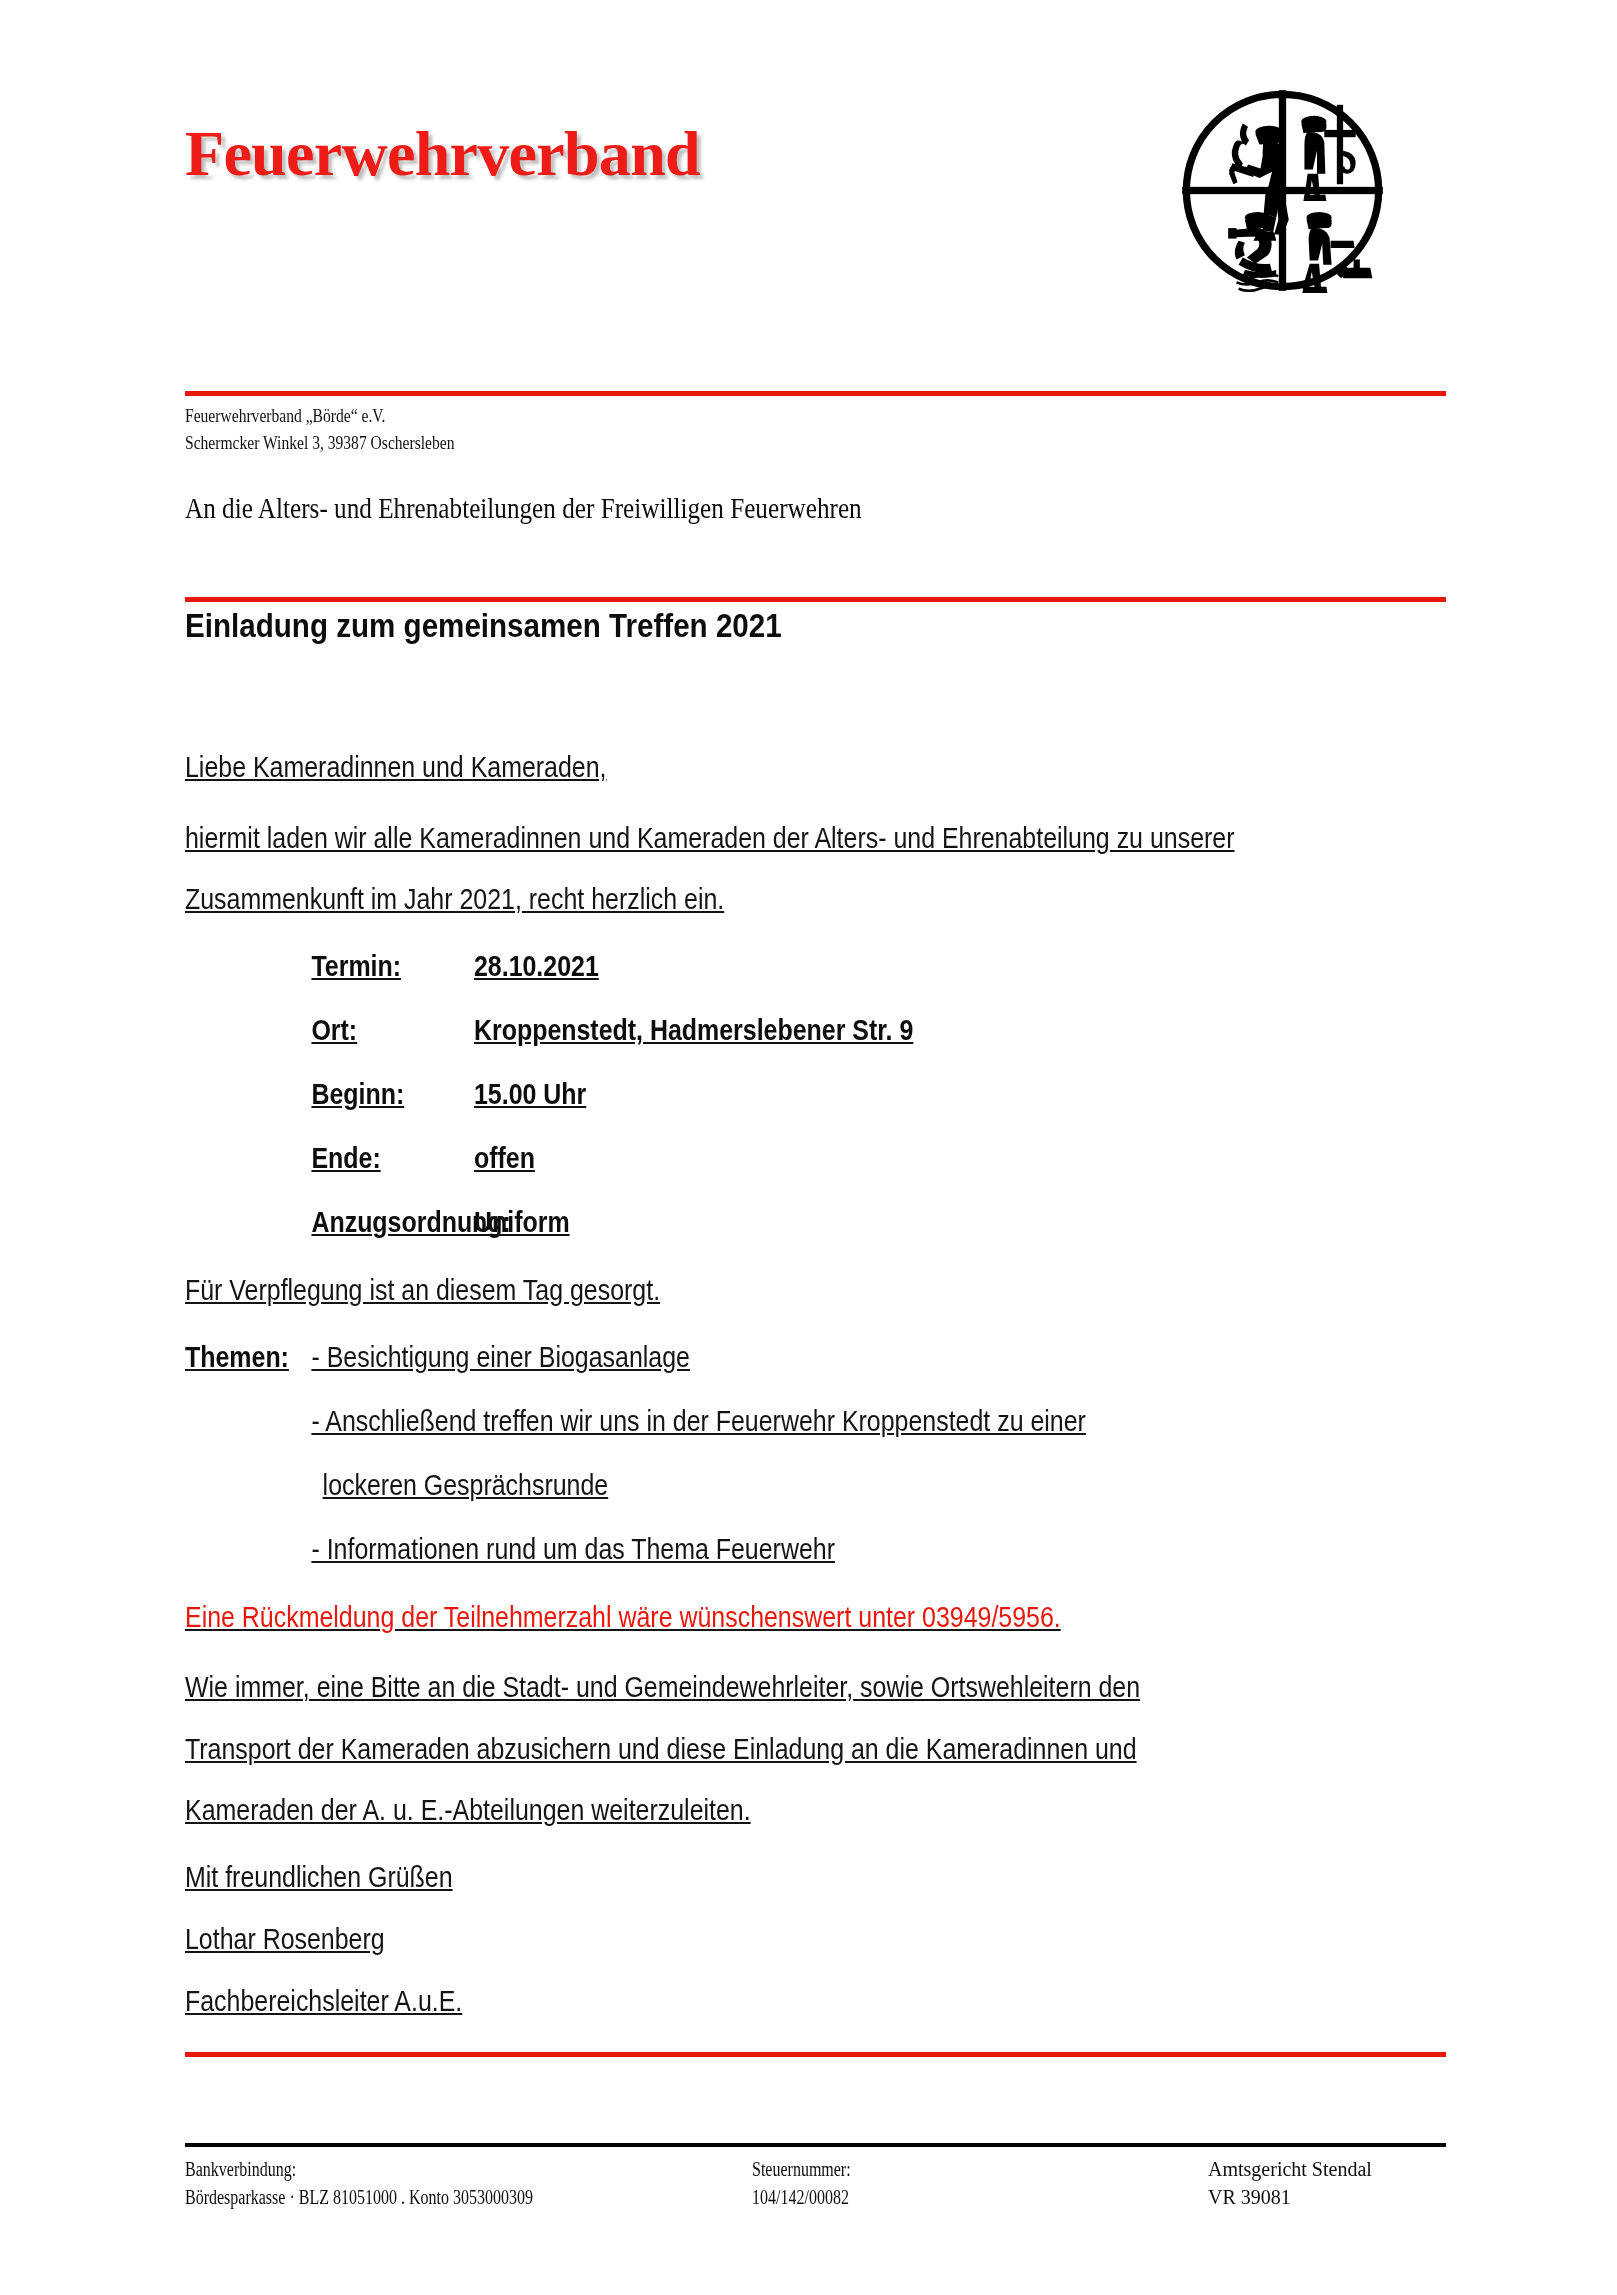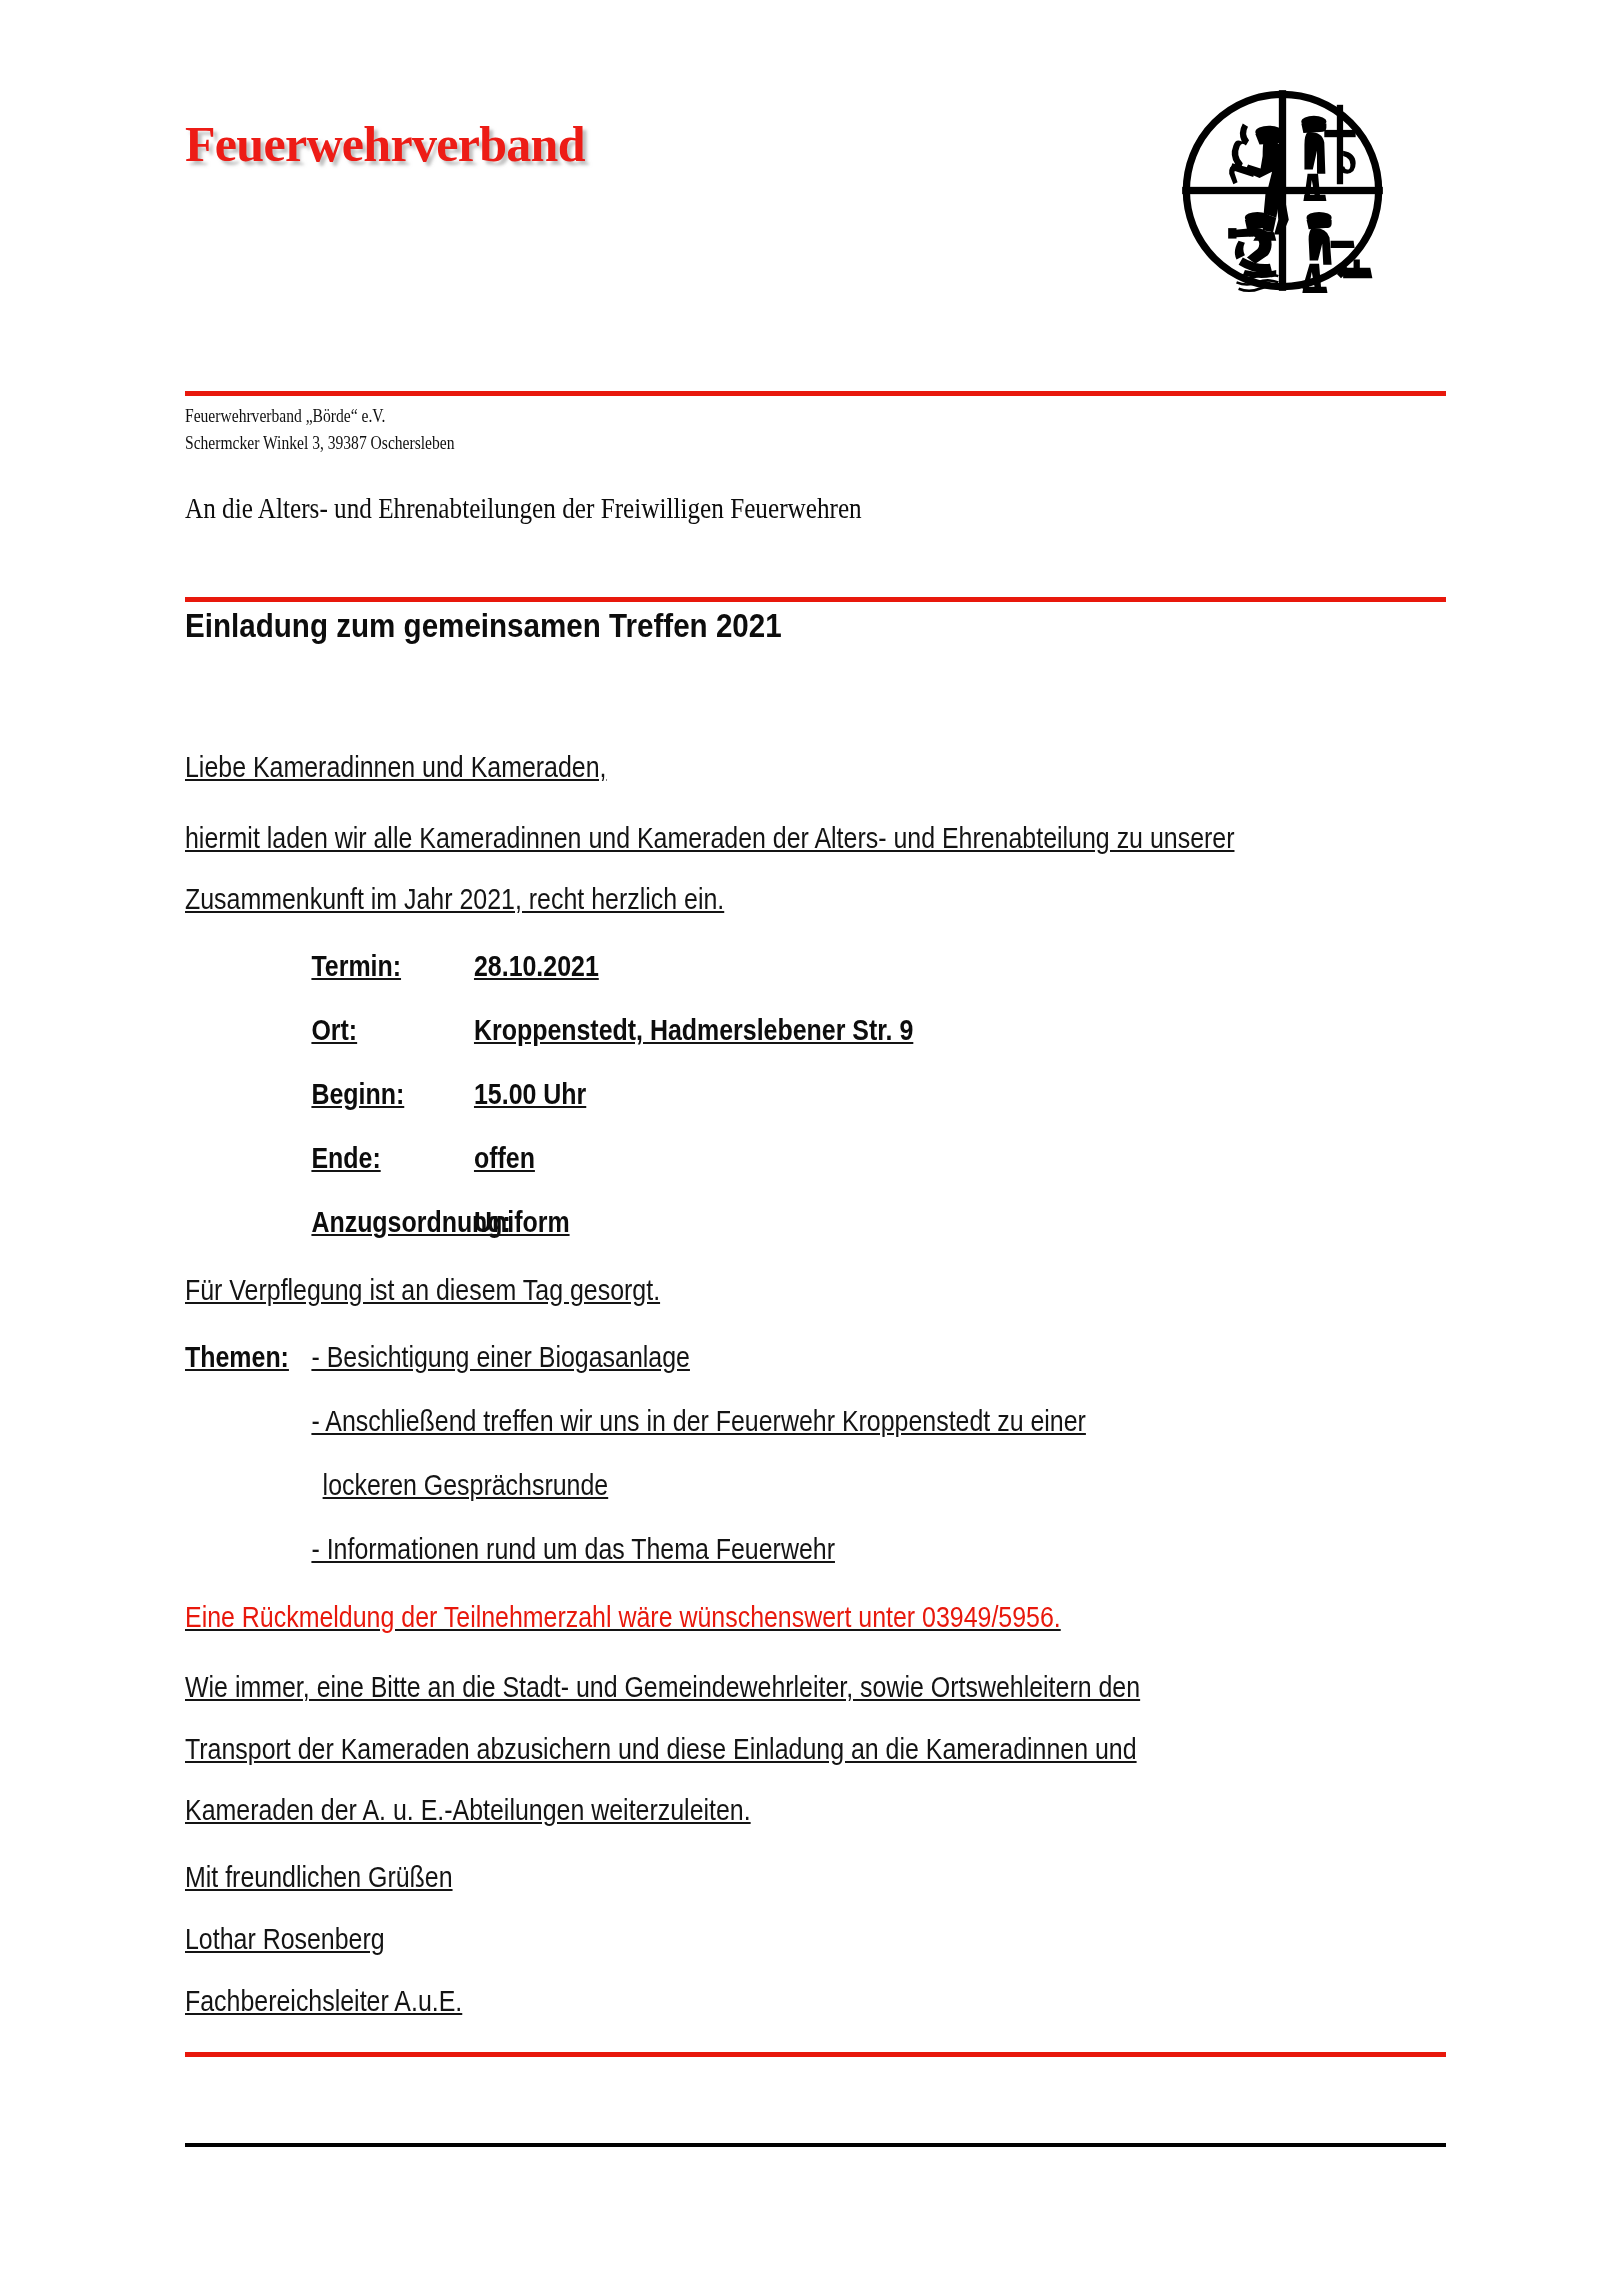--- a/index.html
+++ b/index.html
@@ -28,7 +28,7 @@
   .letterhead-line {
     font-family: "Liberation Serif", "DejaVu Serif", serif;
     font-weight: bold;
-    font-size: 50px;
+    font-size: 64px;
     line-height: 1.35;
     color: #ED1C16;
     letter-spacing: -0.7px;

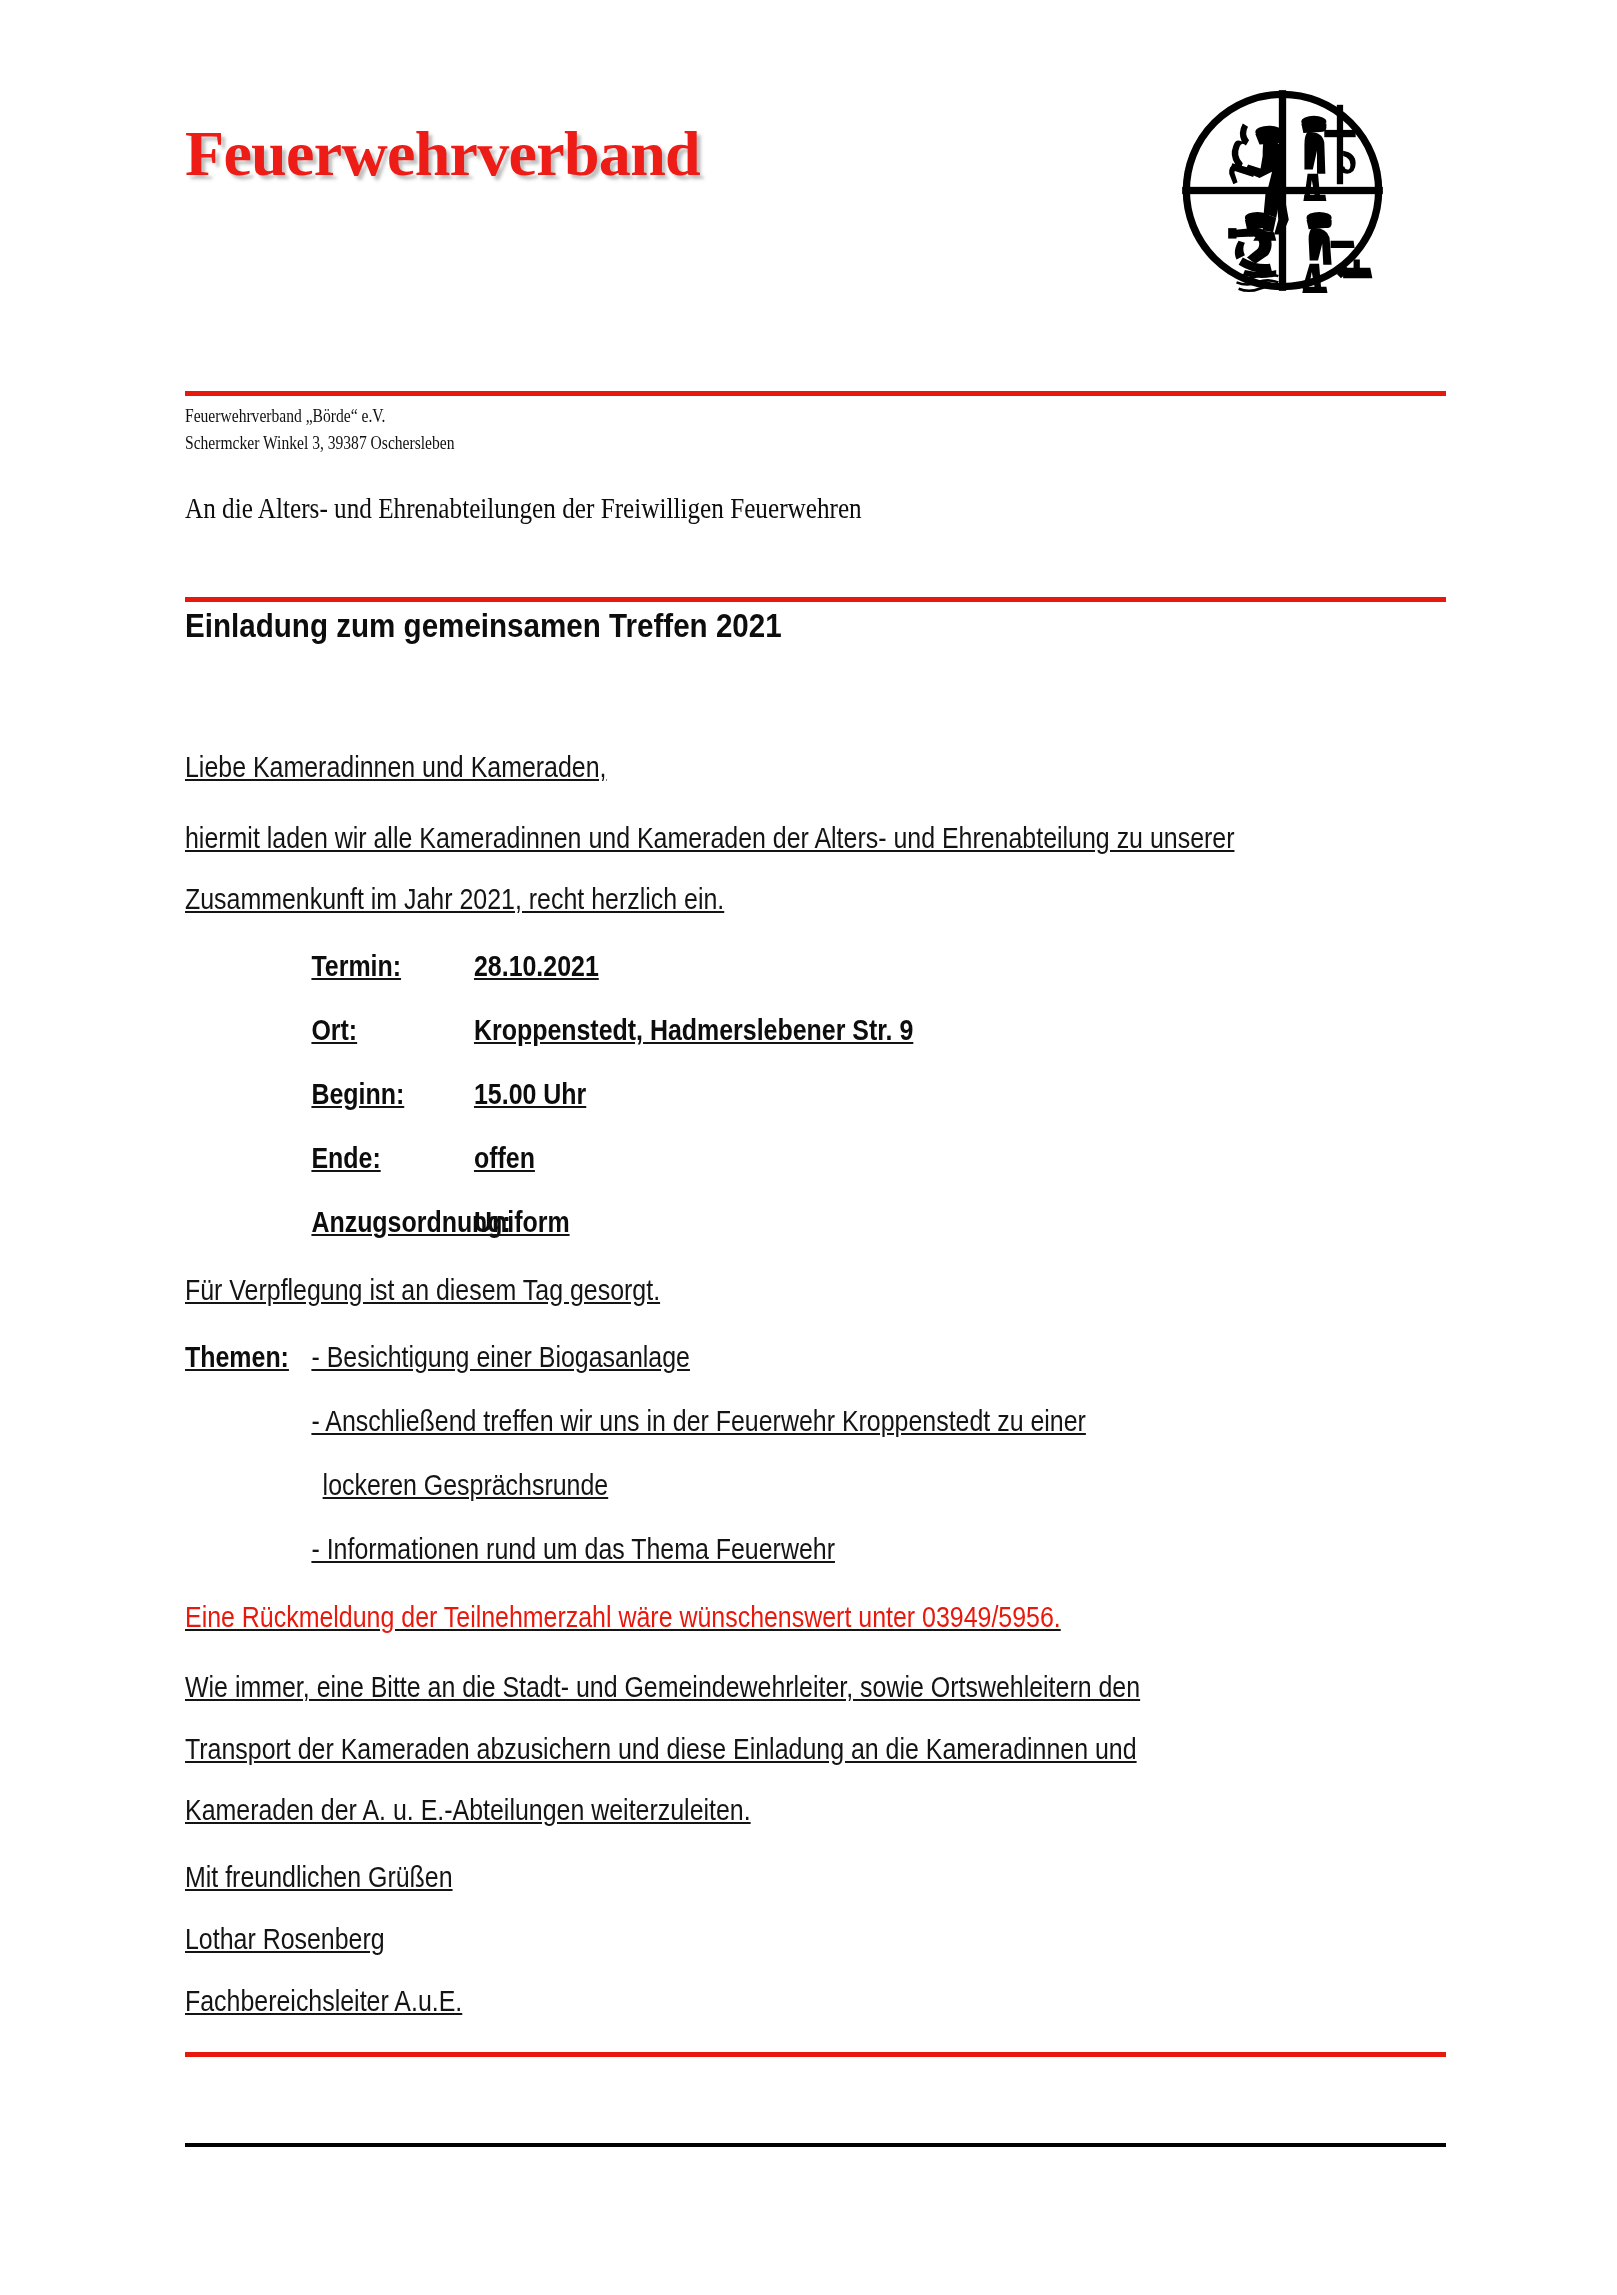--- a/index.html
+++ b/index.html
@@ -331,6 +331,20 @@
     <div class="sig">Fachbereichsleiter A.u.E.</div>
   </div>
 
+  <div class="footer">
+    <div class="footer-col c1 cond">
+      <div>Bankverbindung:</div>
+      <div>Bördesparkasse · BLZ 81051000 . Konto 3053000309</div>
+    </div>
+    <div class="footer-col c2 cond">
+      <div>Steuernummer:</div>
+      <div>104/142/00082</div>
+    </div>
+    <div class="footer-col c3">
+      <div>Amtsgericht Stendal</div>
+      <div>VR 39081</div>
+    </div>
+  </div>
 
 </div>
 

